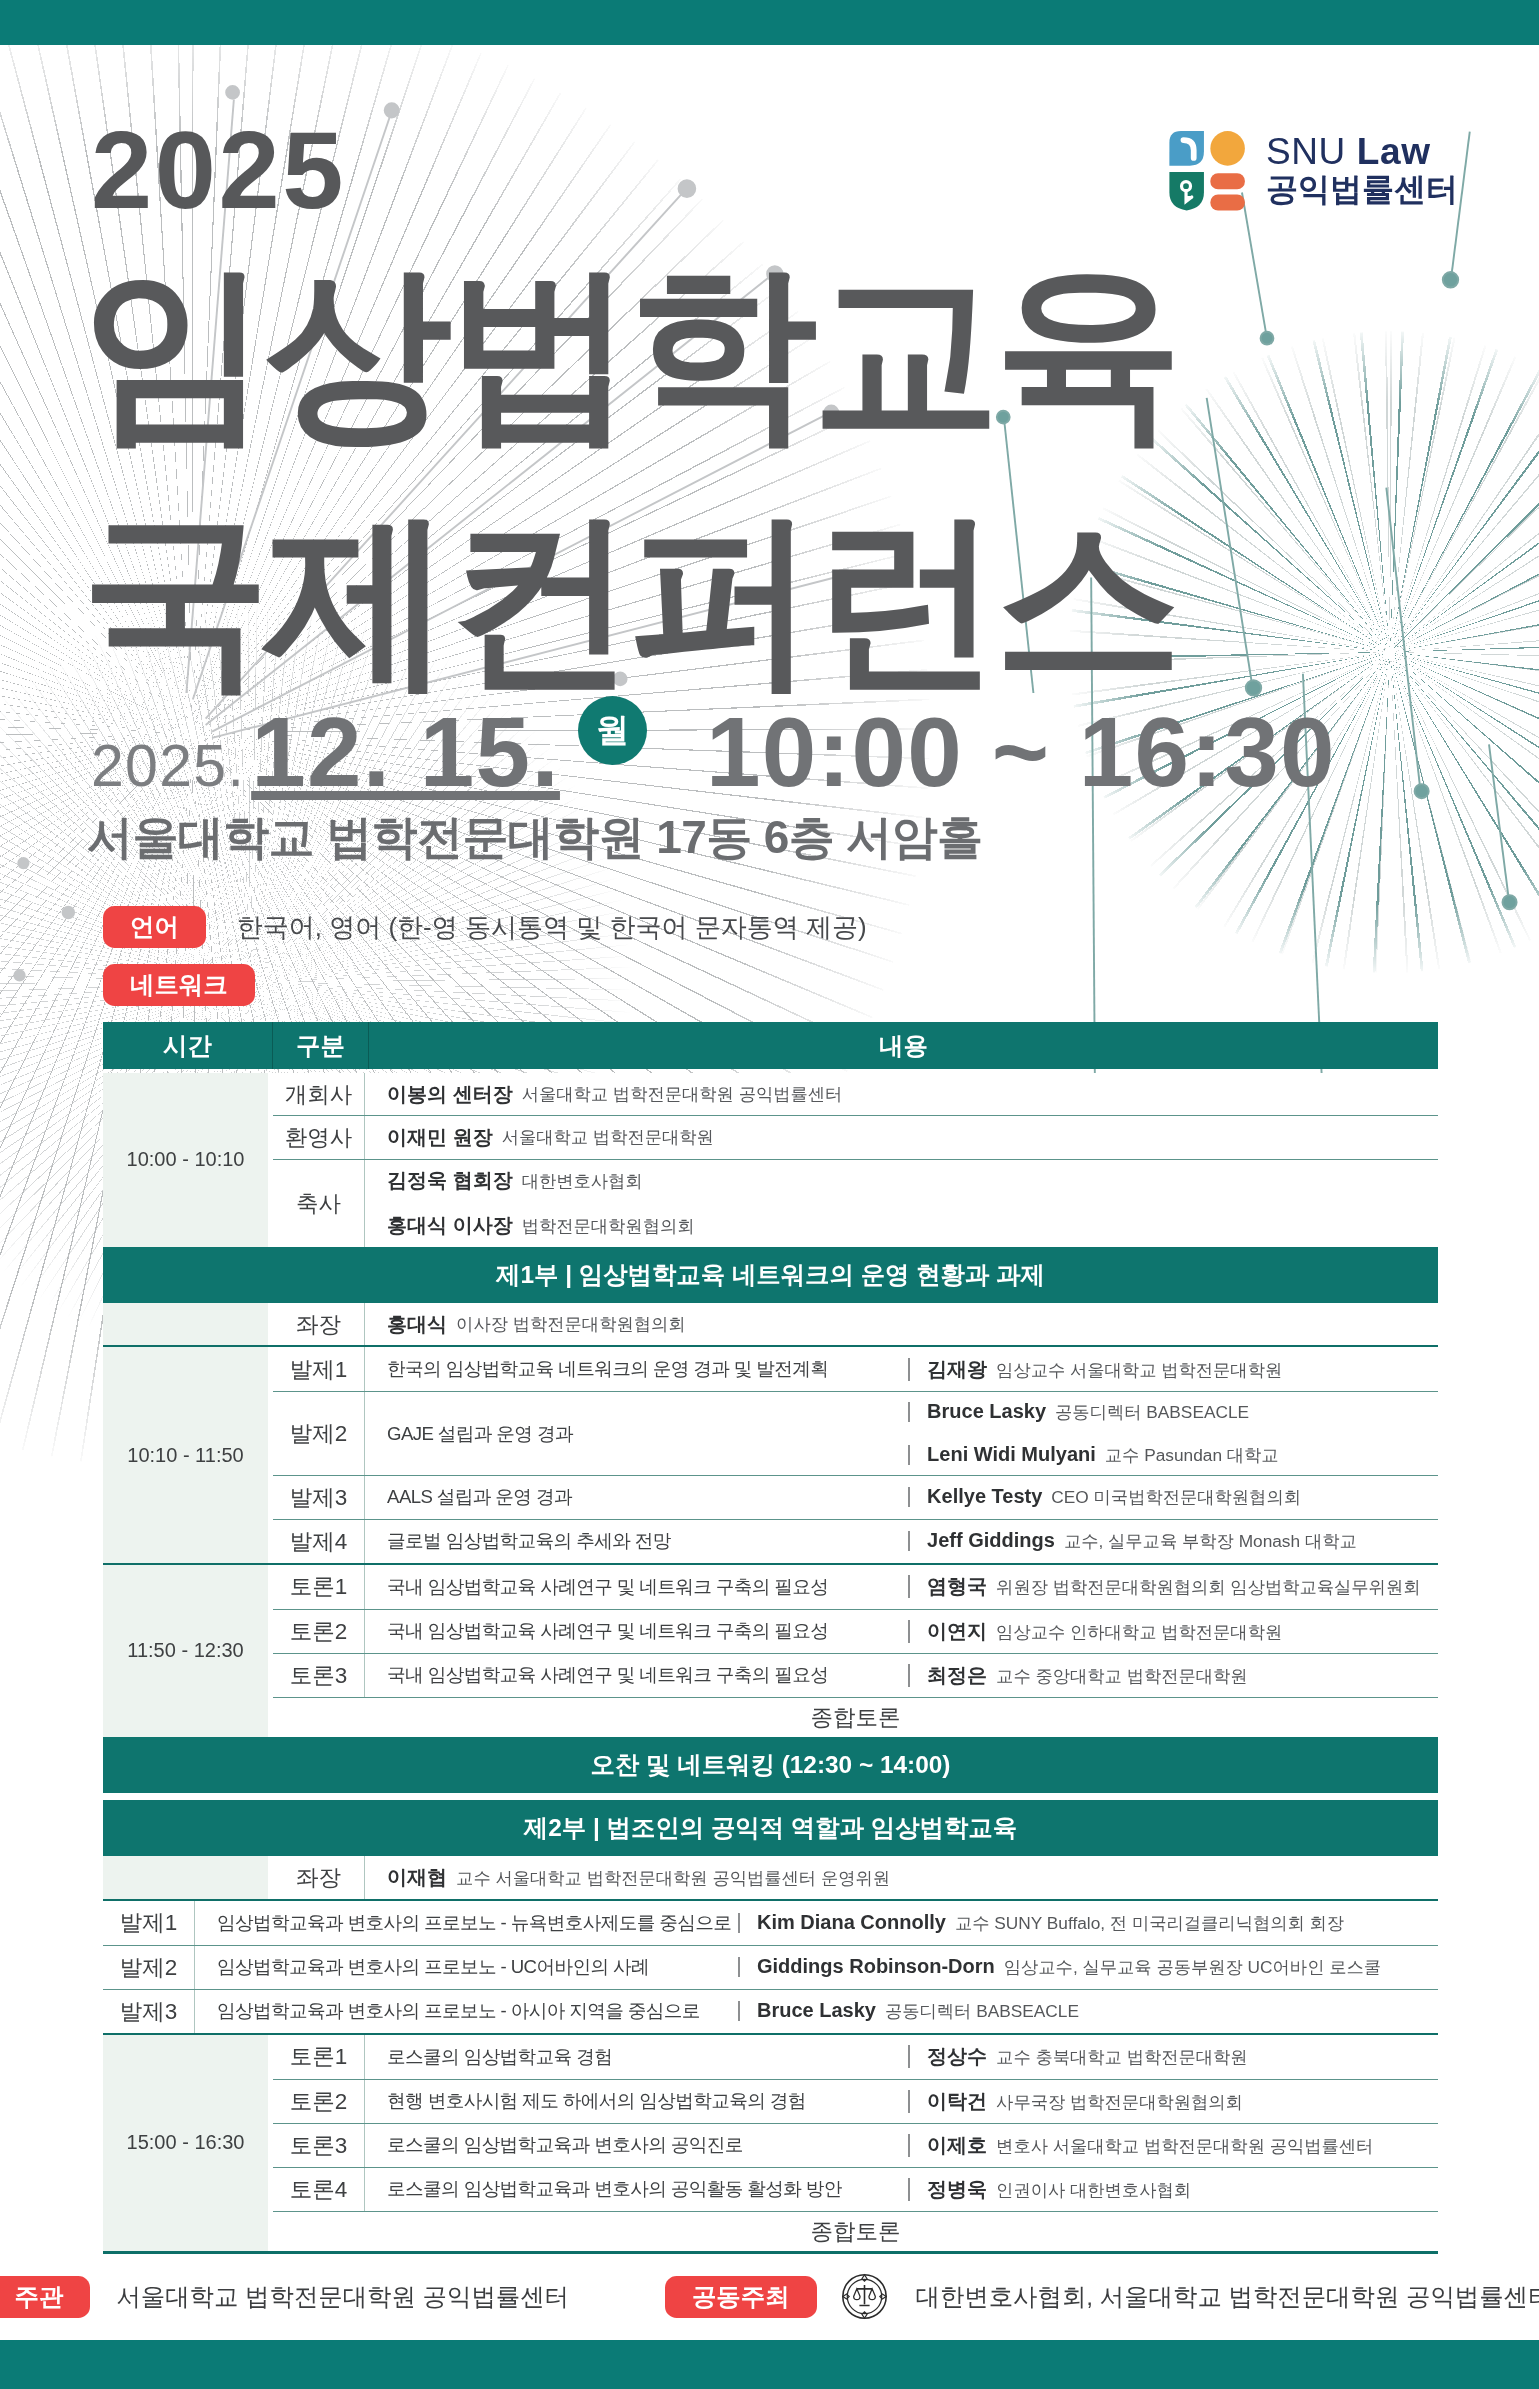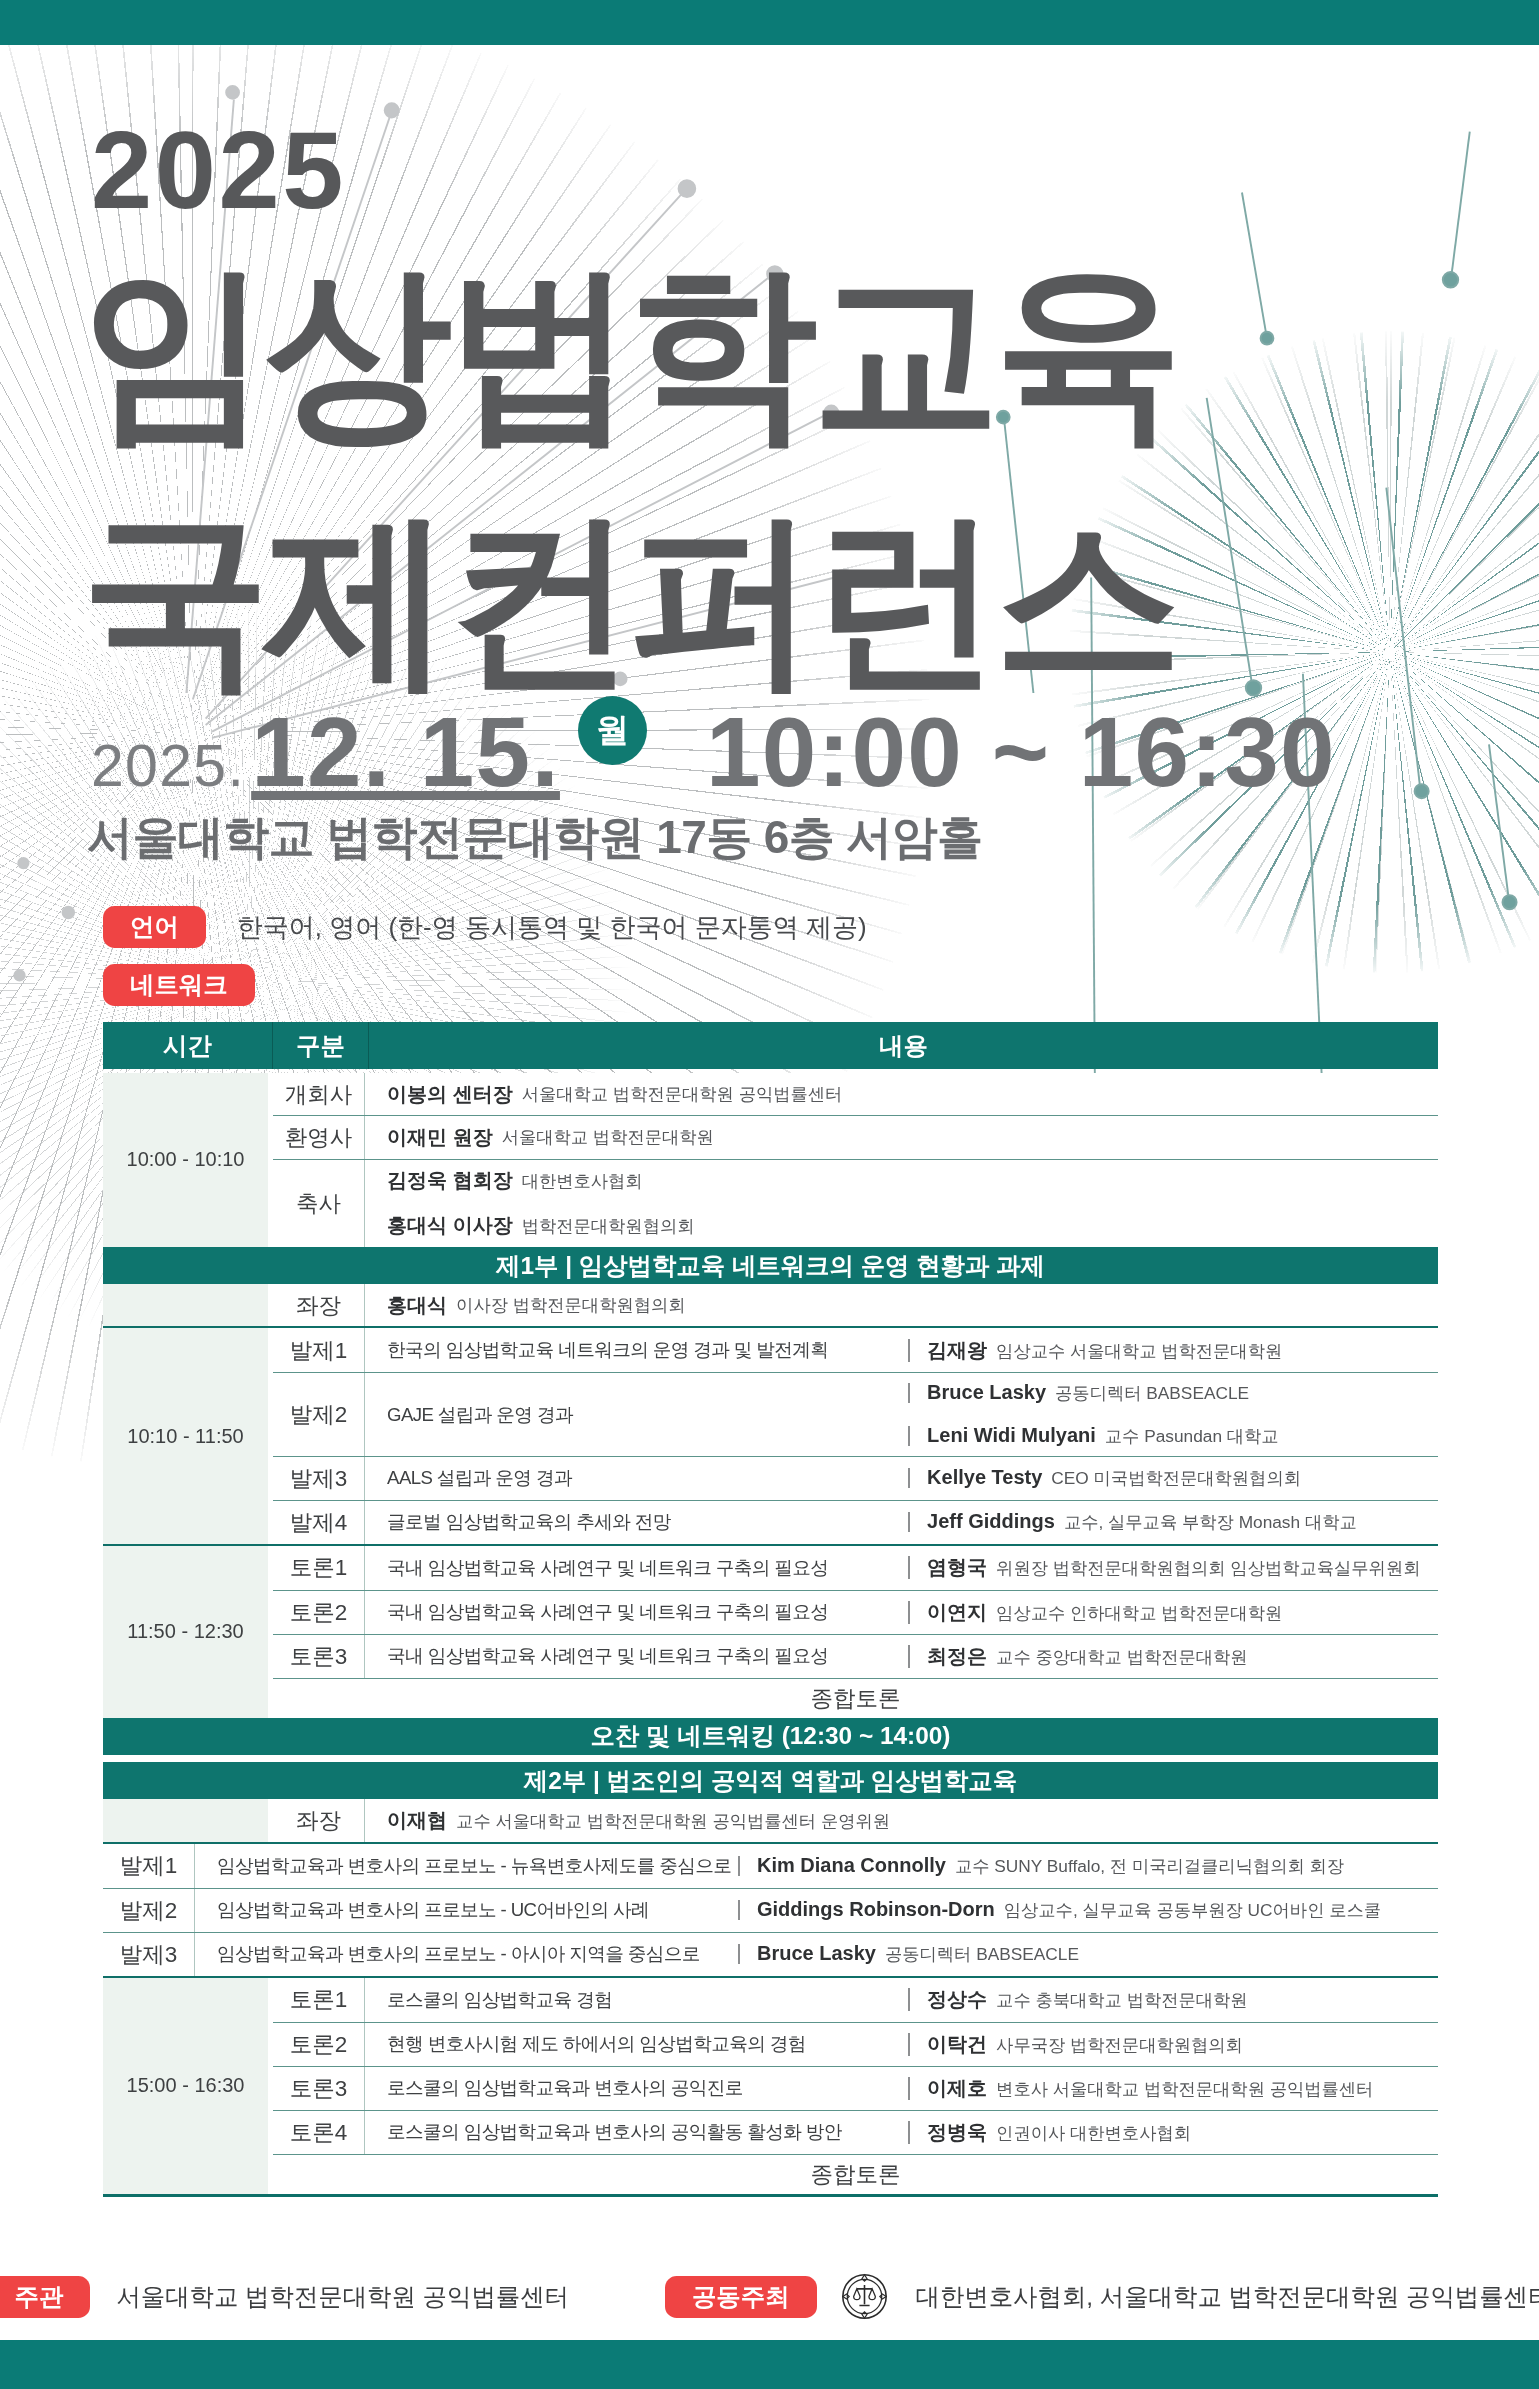--- a/index.html
+++ b/index.html
@@ -150,6 +150,22 @@
 
   <div class="top-band"></div>
 
+  <div class="logo">
+    <svg width="85" height="87" viewBox="0 0 132 136">
+      <path d="M8 62 V26 Q8 8 26 8 H62 V40 Q62 62 40 62 Z" fill="#4a9dc7"></path>
+      <path d="M30 22 q16 0 16 16 v12" stroke="#ffffff" stroke-width="9" fill="none" stroke-linecap="round"></path>
+      <circle cx="99" cy="35" r="27" fill="#f2a73d"></circle>
+      <path d="M8 72 h54 v32 q0 24 -27 28 q-27 -4 -27 -28 Z" fill="#157a66"></path>
+      <circle cx="34" cy="94" r="7" fill="none" stroke="#ffffff" stroke-width="5"></circle>
+      <path d="M34 101 v17 l9 -7 M34 112 h8" stroke="#ffffff" stroke-width="5" fill="none" stroke-linecap="round"></path>
+      <rect x="72" y="74" width="54" height="25" rx="12" fill="#e96d45"></rect>
+      <rect x="72" y="107" width="54" height="25" rx="12" fill="#e96d45"></rect>
+    </svg>
+    <div class="logo-text">
+      <div class="logo-snu"><span>SNU </span><b>Law</b></div>
+      <div class="logo-center">공익법률센터</div>
+    </div>
+  </div>
 
   <div class="year">2025</div>
   <div class="main-title">

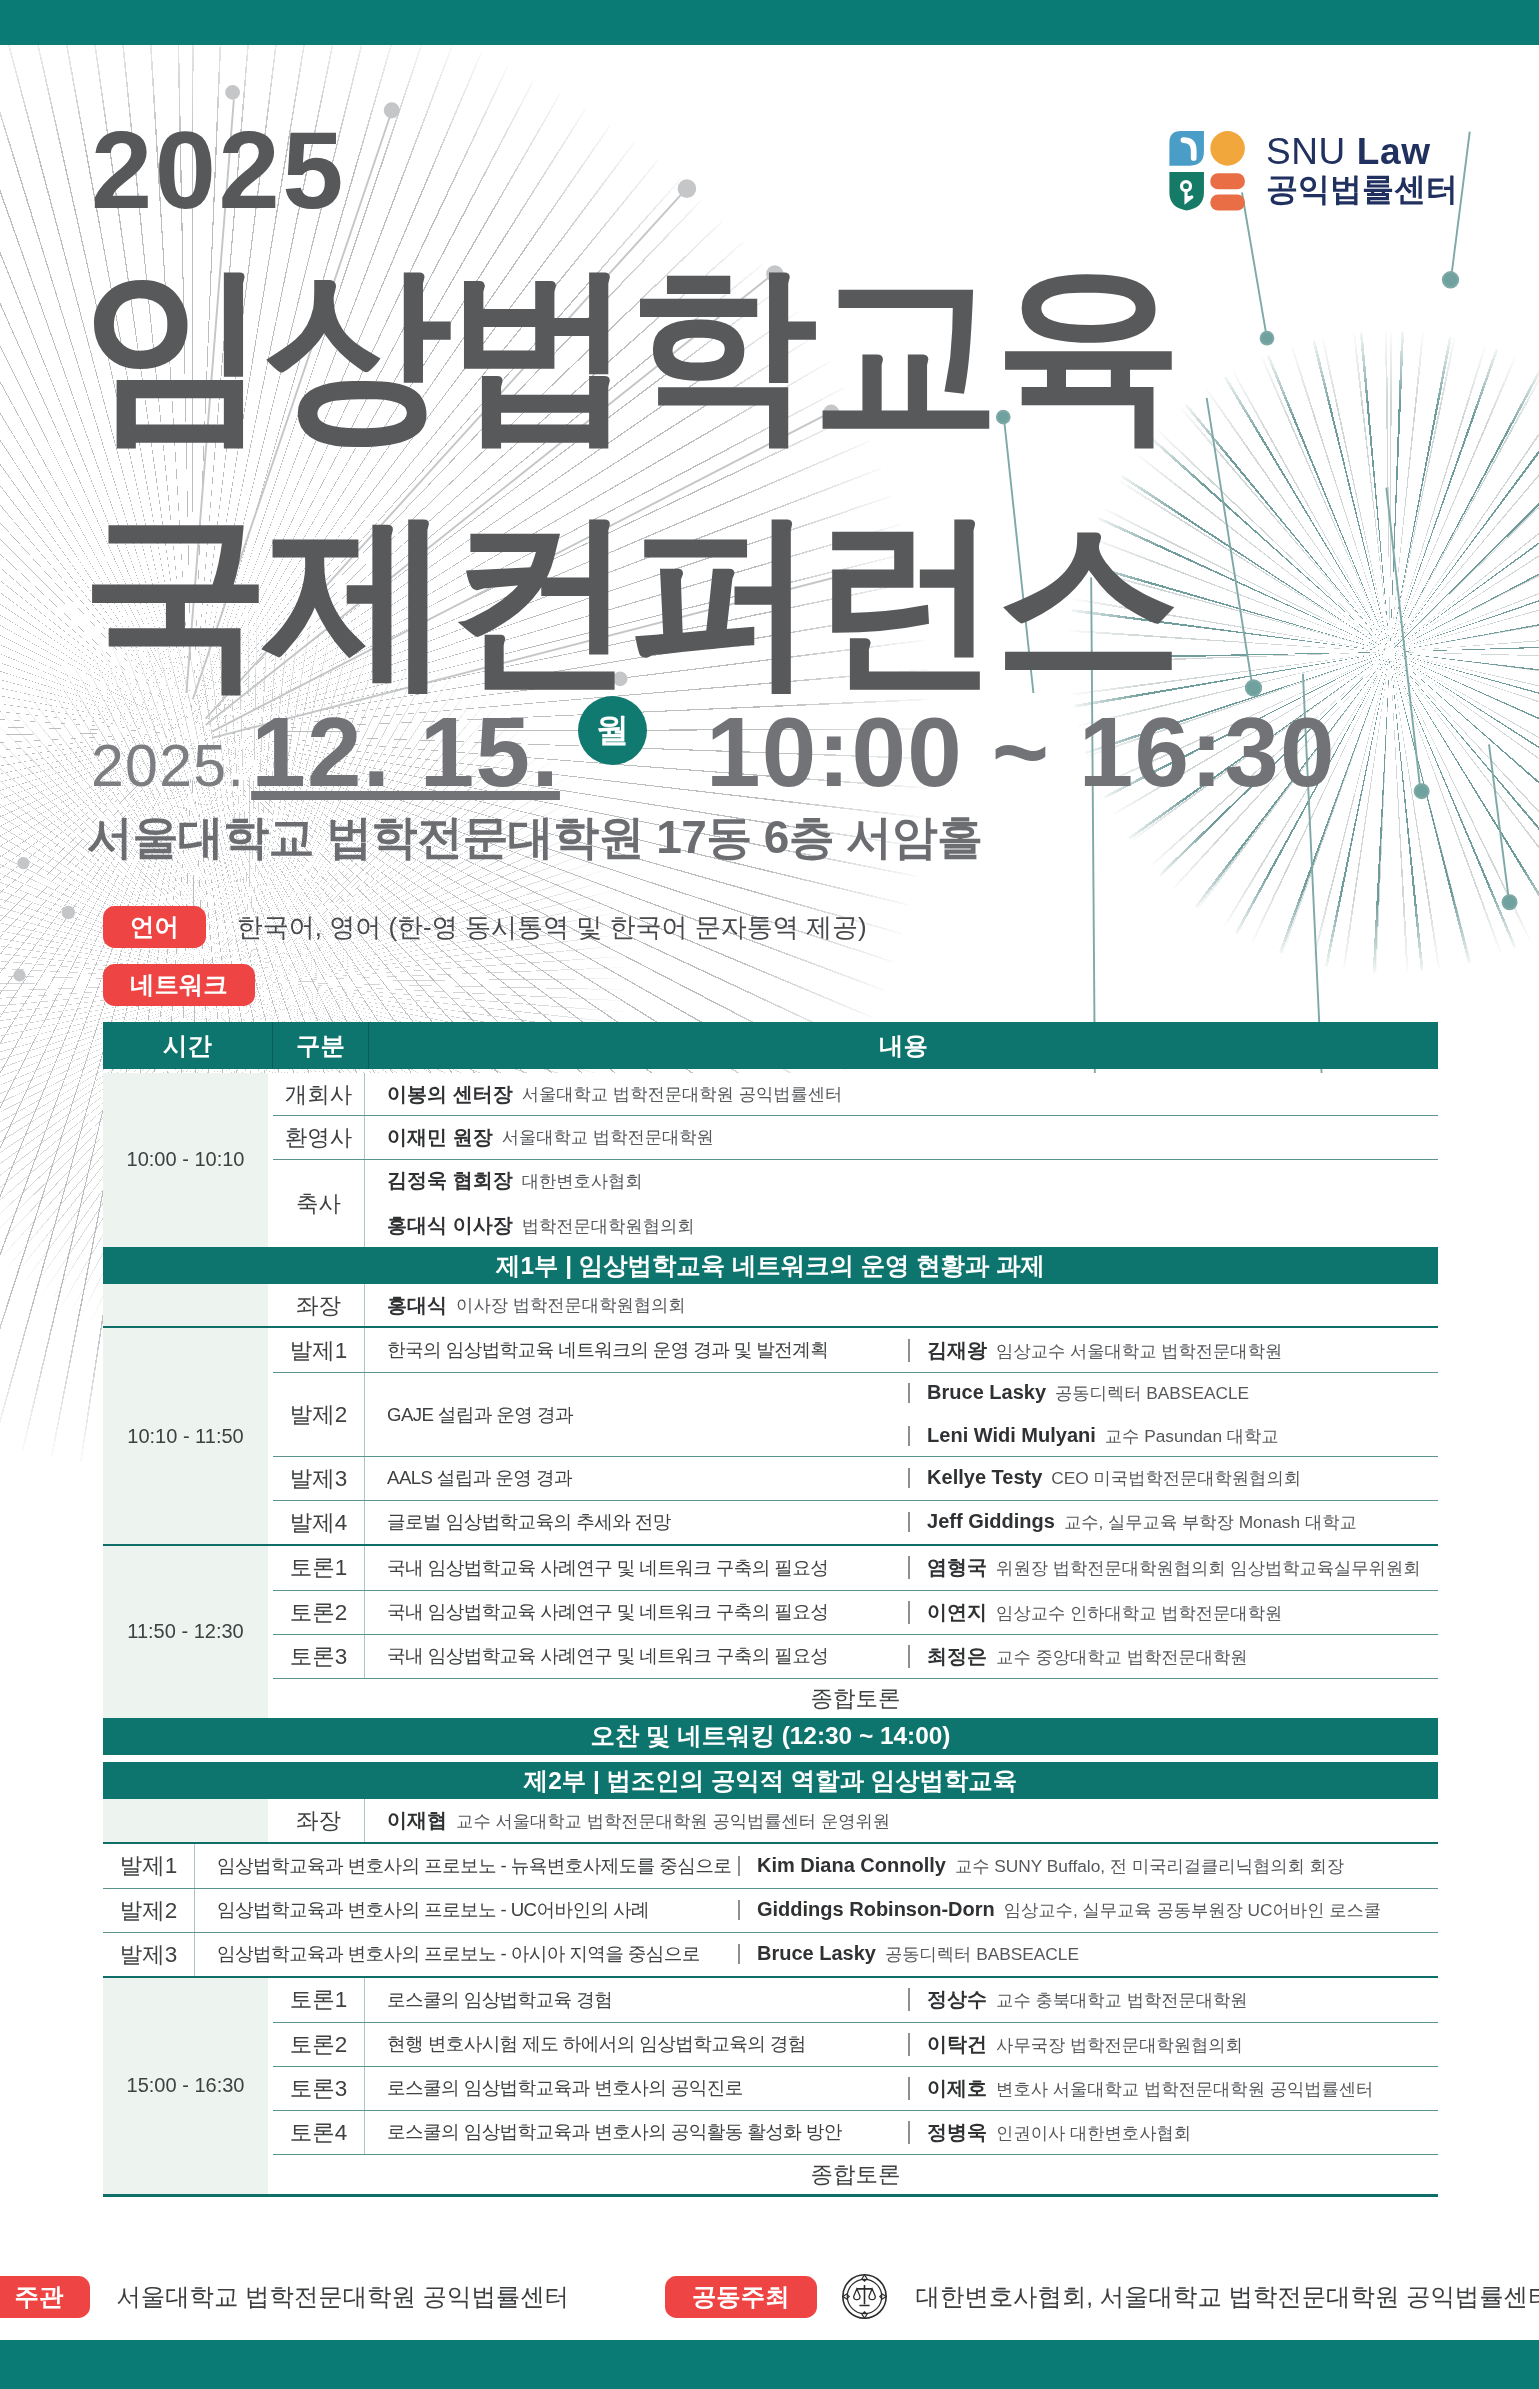--- a/index.html
+++ b/index.html
@@ -90,7 +90,7 @@
   .sp{position:relative;padding-left:19px;white-space:nowrap;}
   .sp::before{content:"";position:absolute;left:0;top:1.9px;bottom:1.9px;width:1.9px;background:#8d8f91;}
   .spanrow{display:flex;align-items:center;justify-content:center;min-height:40px;font-size:22.5px;color:#3e4042;}
-  .band{height:37px;background:#0e756e;color:#fff;display:flex;align-items:center;justify-content:center;
+  .band{height:56px;background:#0e756e;color:#fff;display:flex;align-items:center;justify-content:center;
     font-size:24.4px;font-weight:700;}
   .band-gap{height:7.7px;background:#fff;}
 

